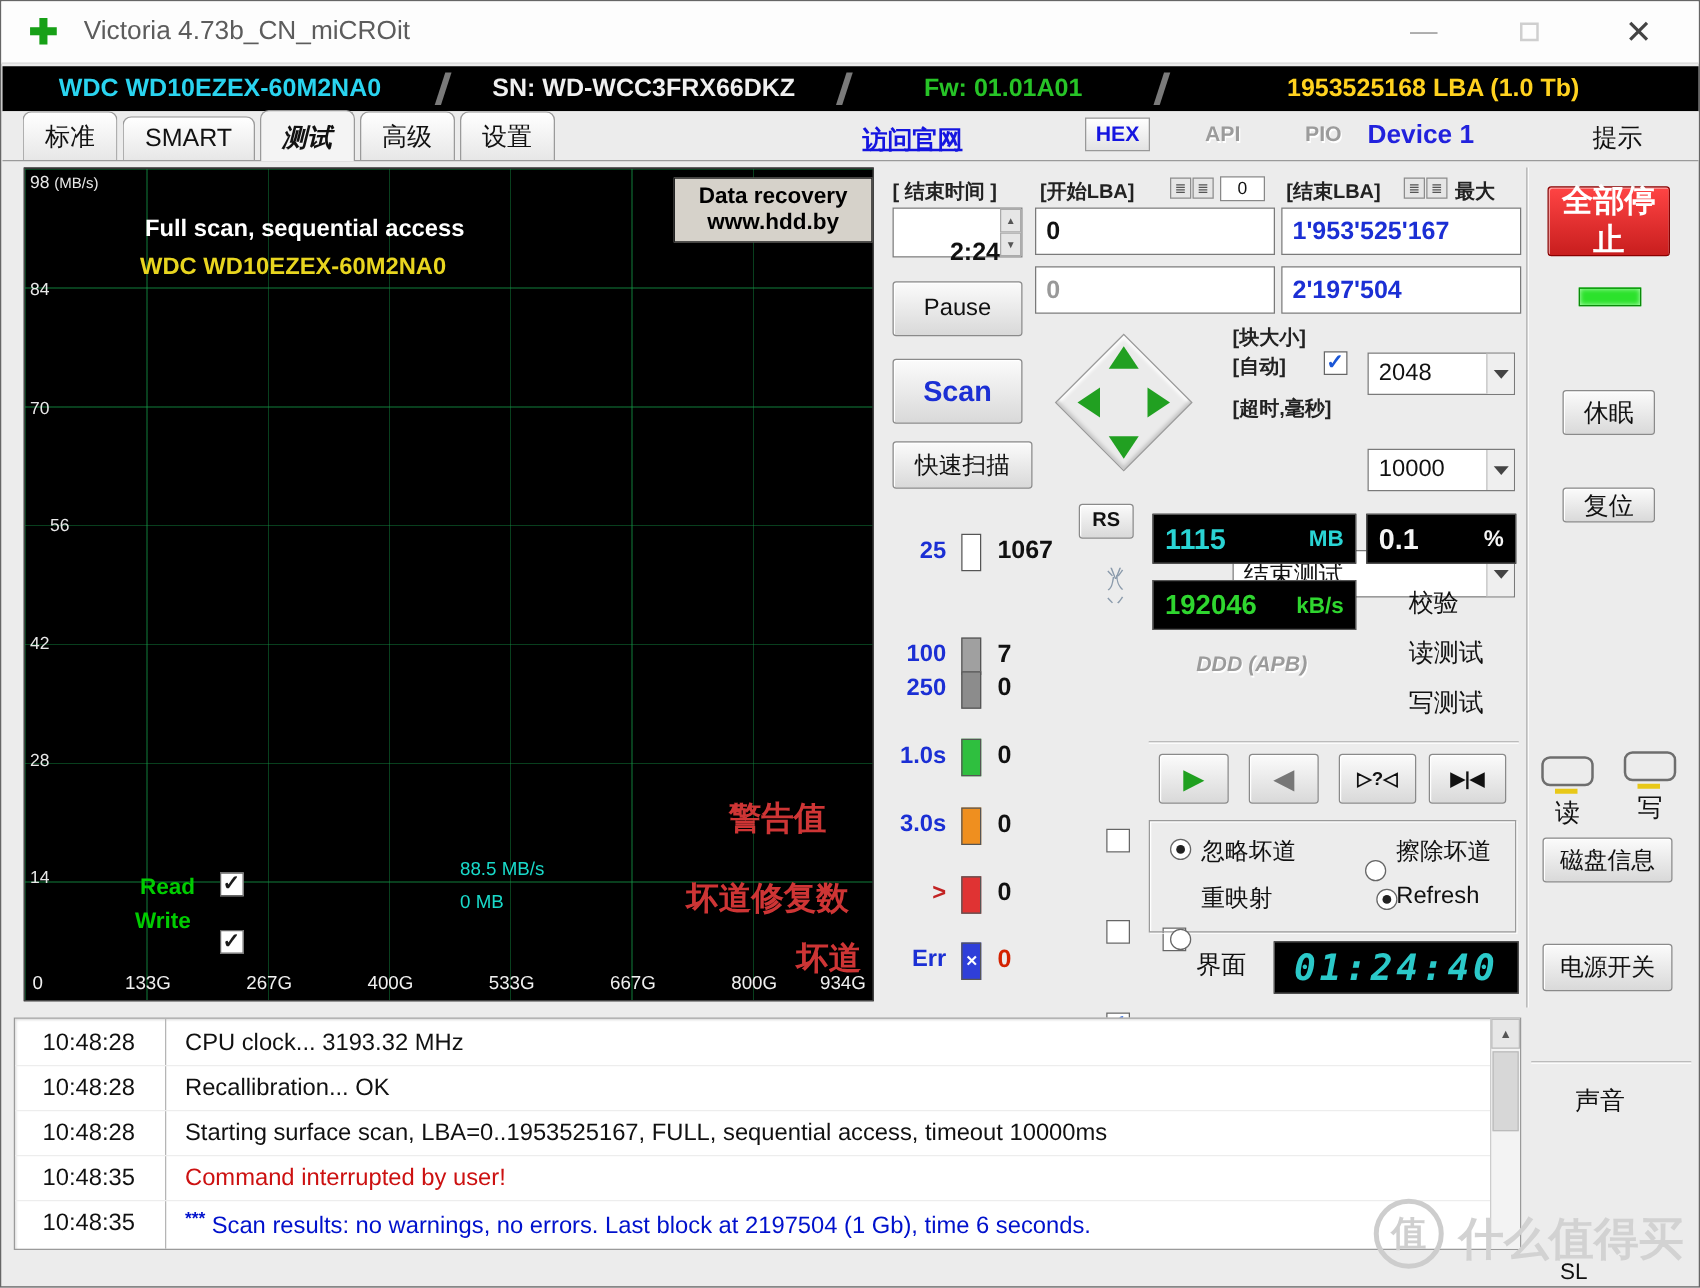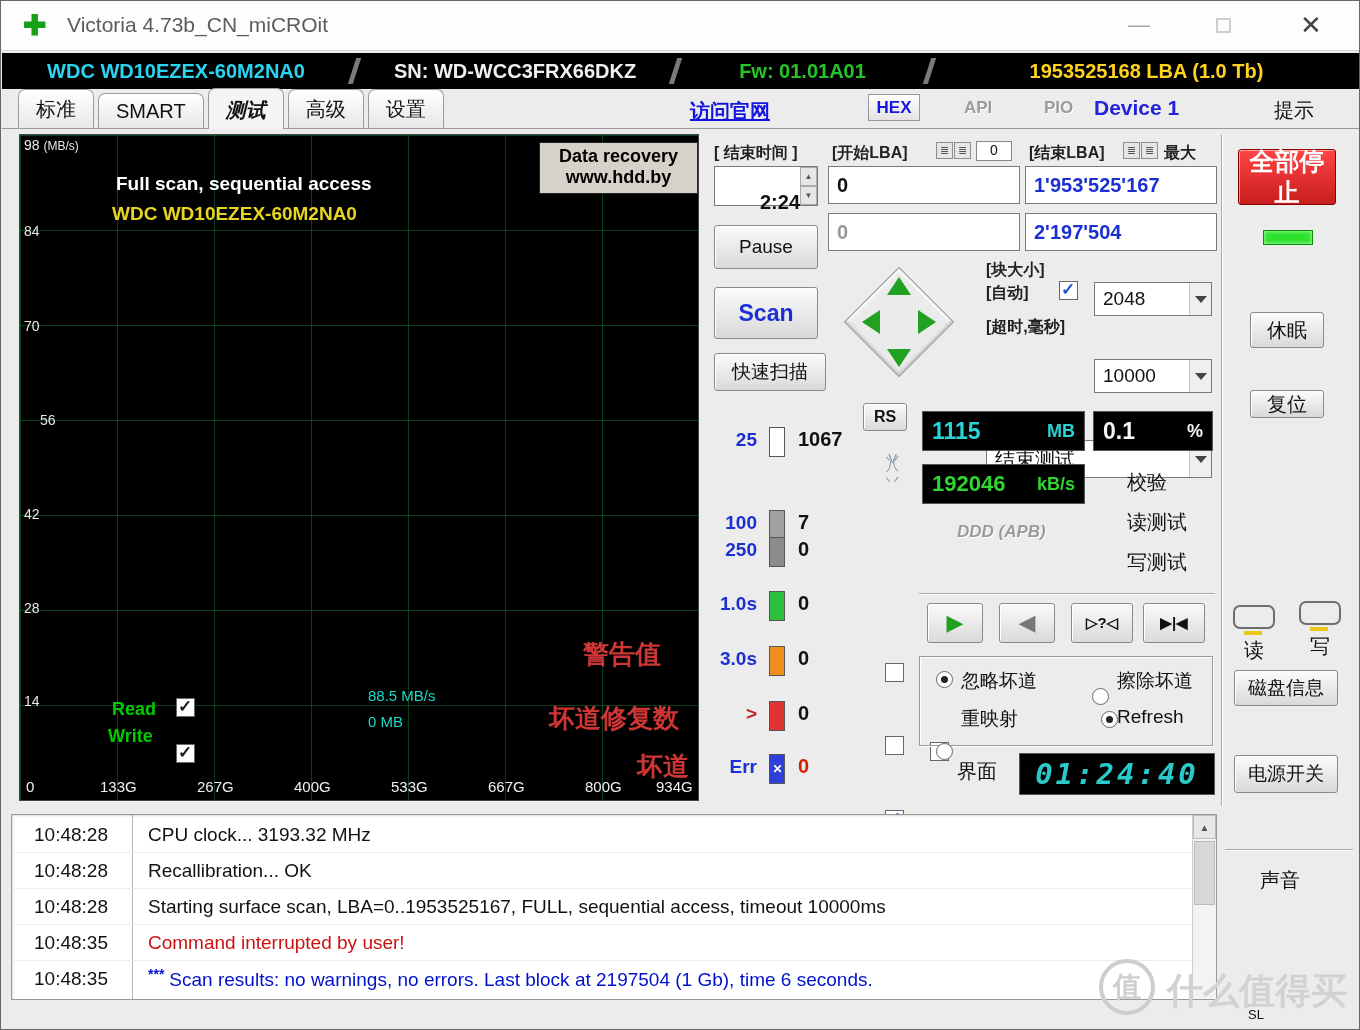--- a/index.html
+++ b/index.html
@@ -335,7 +335,7 @@
   <div class="abs groove-h" style="left:1224px;top:848px;width:128px;"></div>
 
   <div class="abs" style="left:1259px;top:866px;font-size:20px;">声音</div>
-  <div class="abs" style="left:1247px;top:1006px;font-size:13px;">SL</div>
+  <div class="abs" style="left:1247px;top:1006px;font-size:18px;">SL</div>
 
   <div class="abs logpanel">
     <div class="log-sep"></div>

